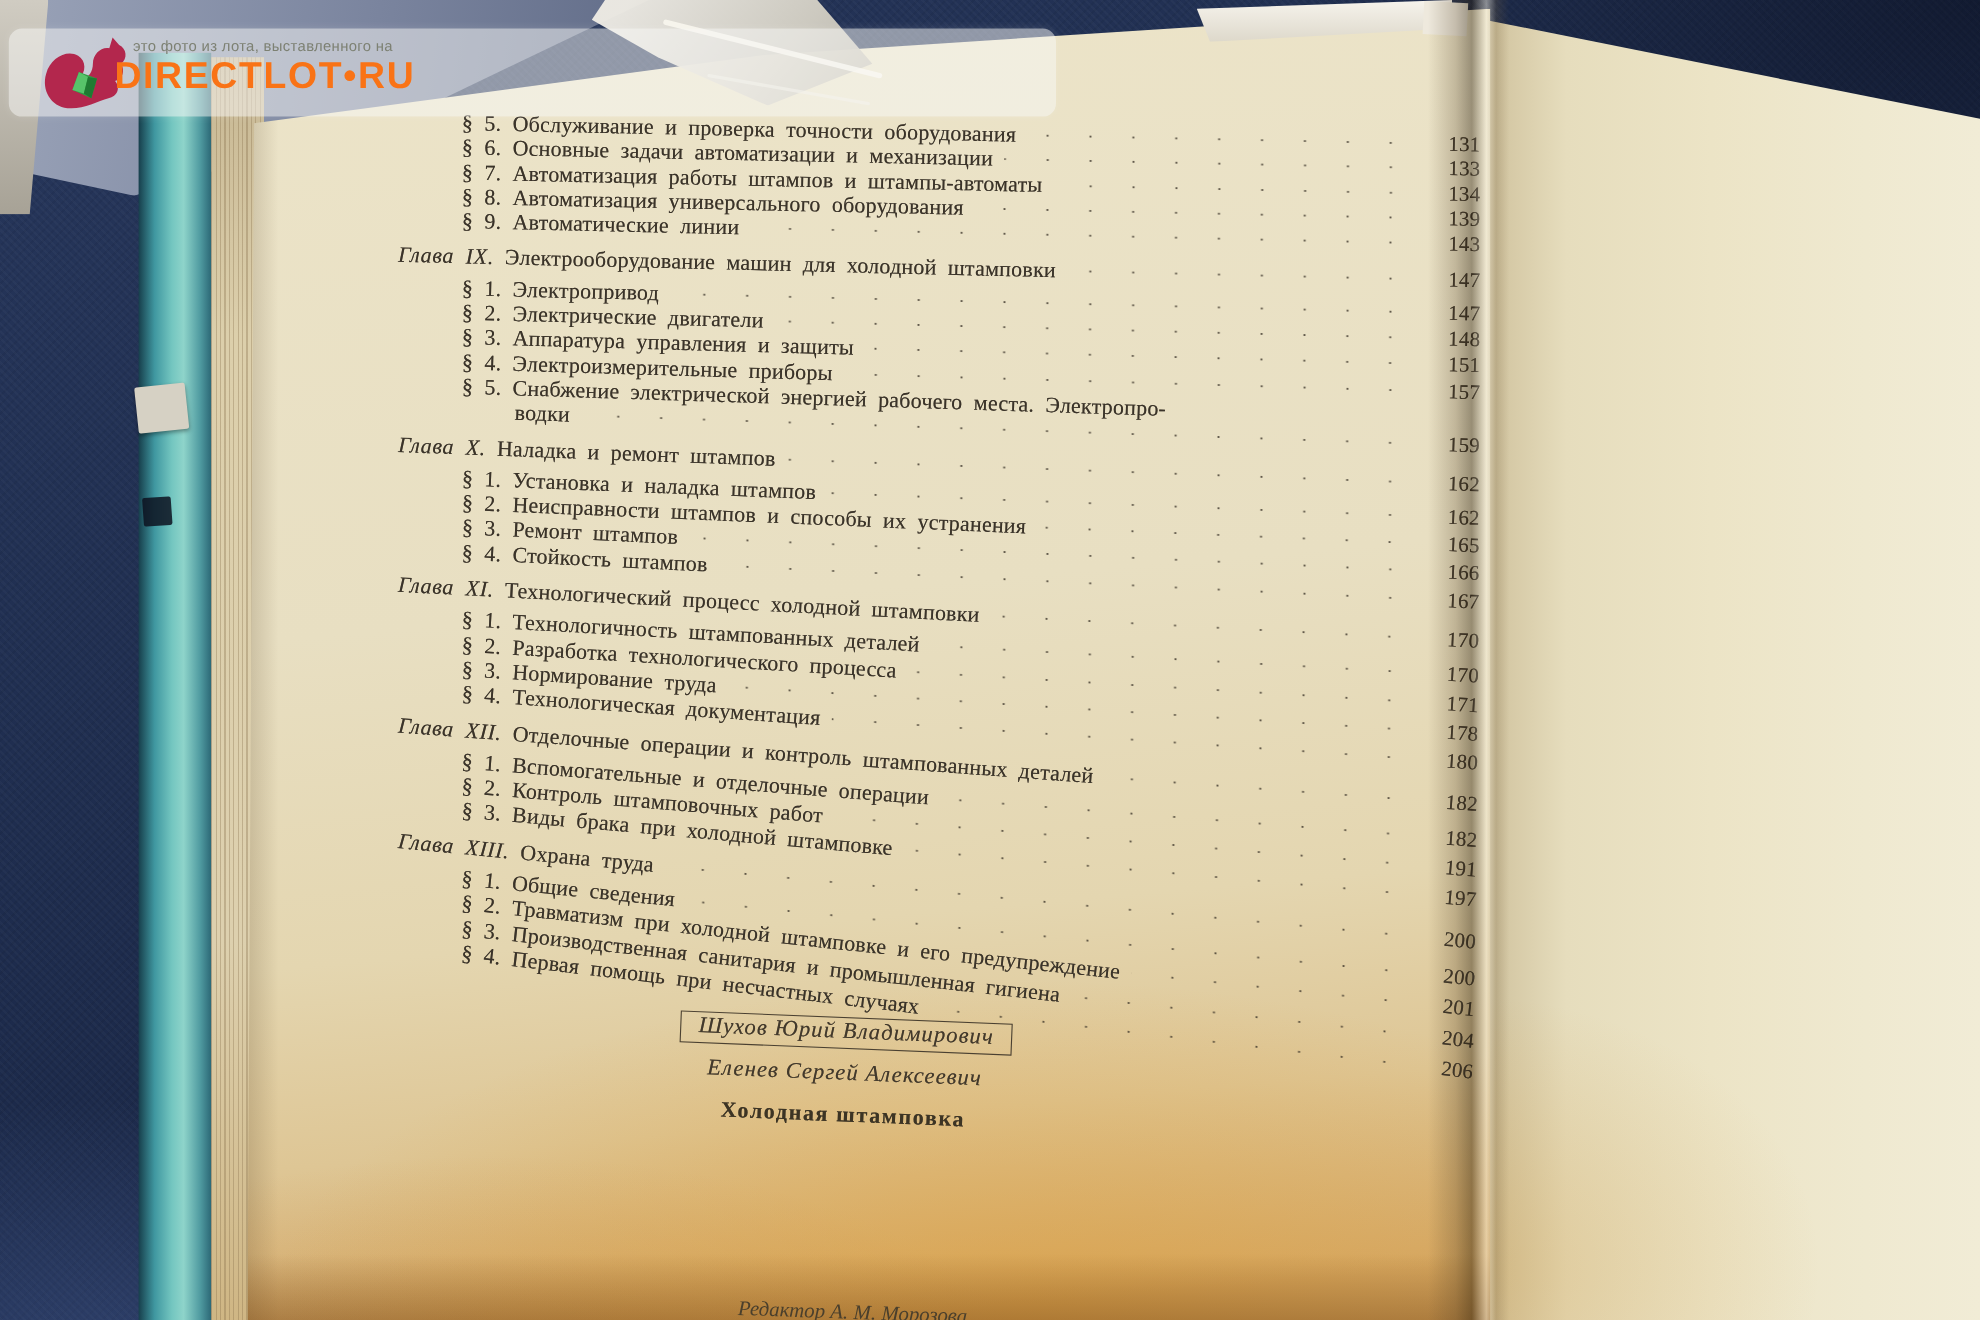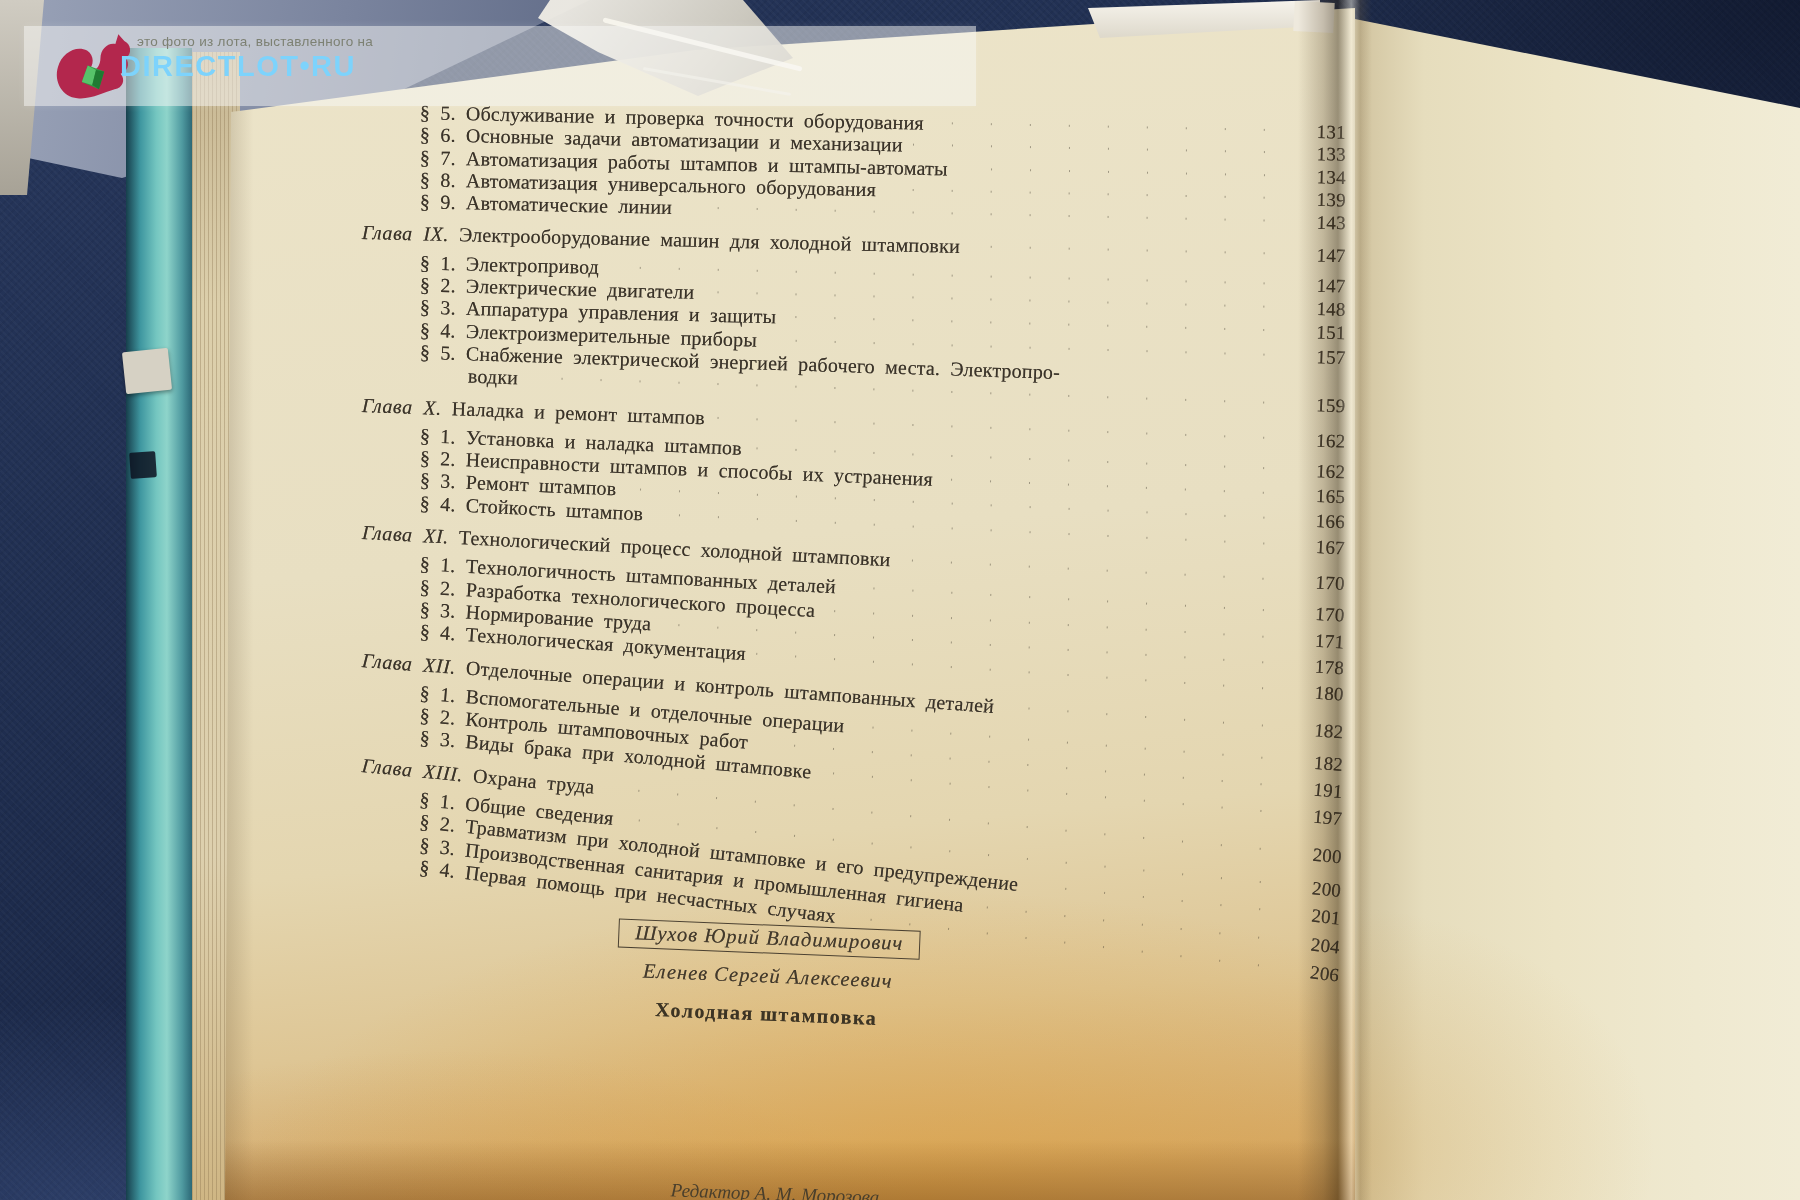--- a/index.html
+++ b/index.html
@@ -91,7 +91,7 @@
 
   
   .watermark{left:8px;top:26px;width:952px;height:80px;z-index:20;
-    background:rgba(248,248,246,.52);border-radius:0;box-shadow:0 0 8px rgba(255,255,255,.12);margin-left:16px;}
+    background:rgba(248,248,246,.52);border-radius:12px;box-shadow:0 0 8px rgba(255,255,255,.12);}
   .wm-logo{left:28px;top:3px;width:82px;height:76px;}
   .wm-line1{left:113px;top:8px;font-family:"Liberation Sans","DejaVu Sans",sans-serif;
     font-size:13.5px;color:#7d8173;letter-spacing:.3px;}

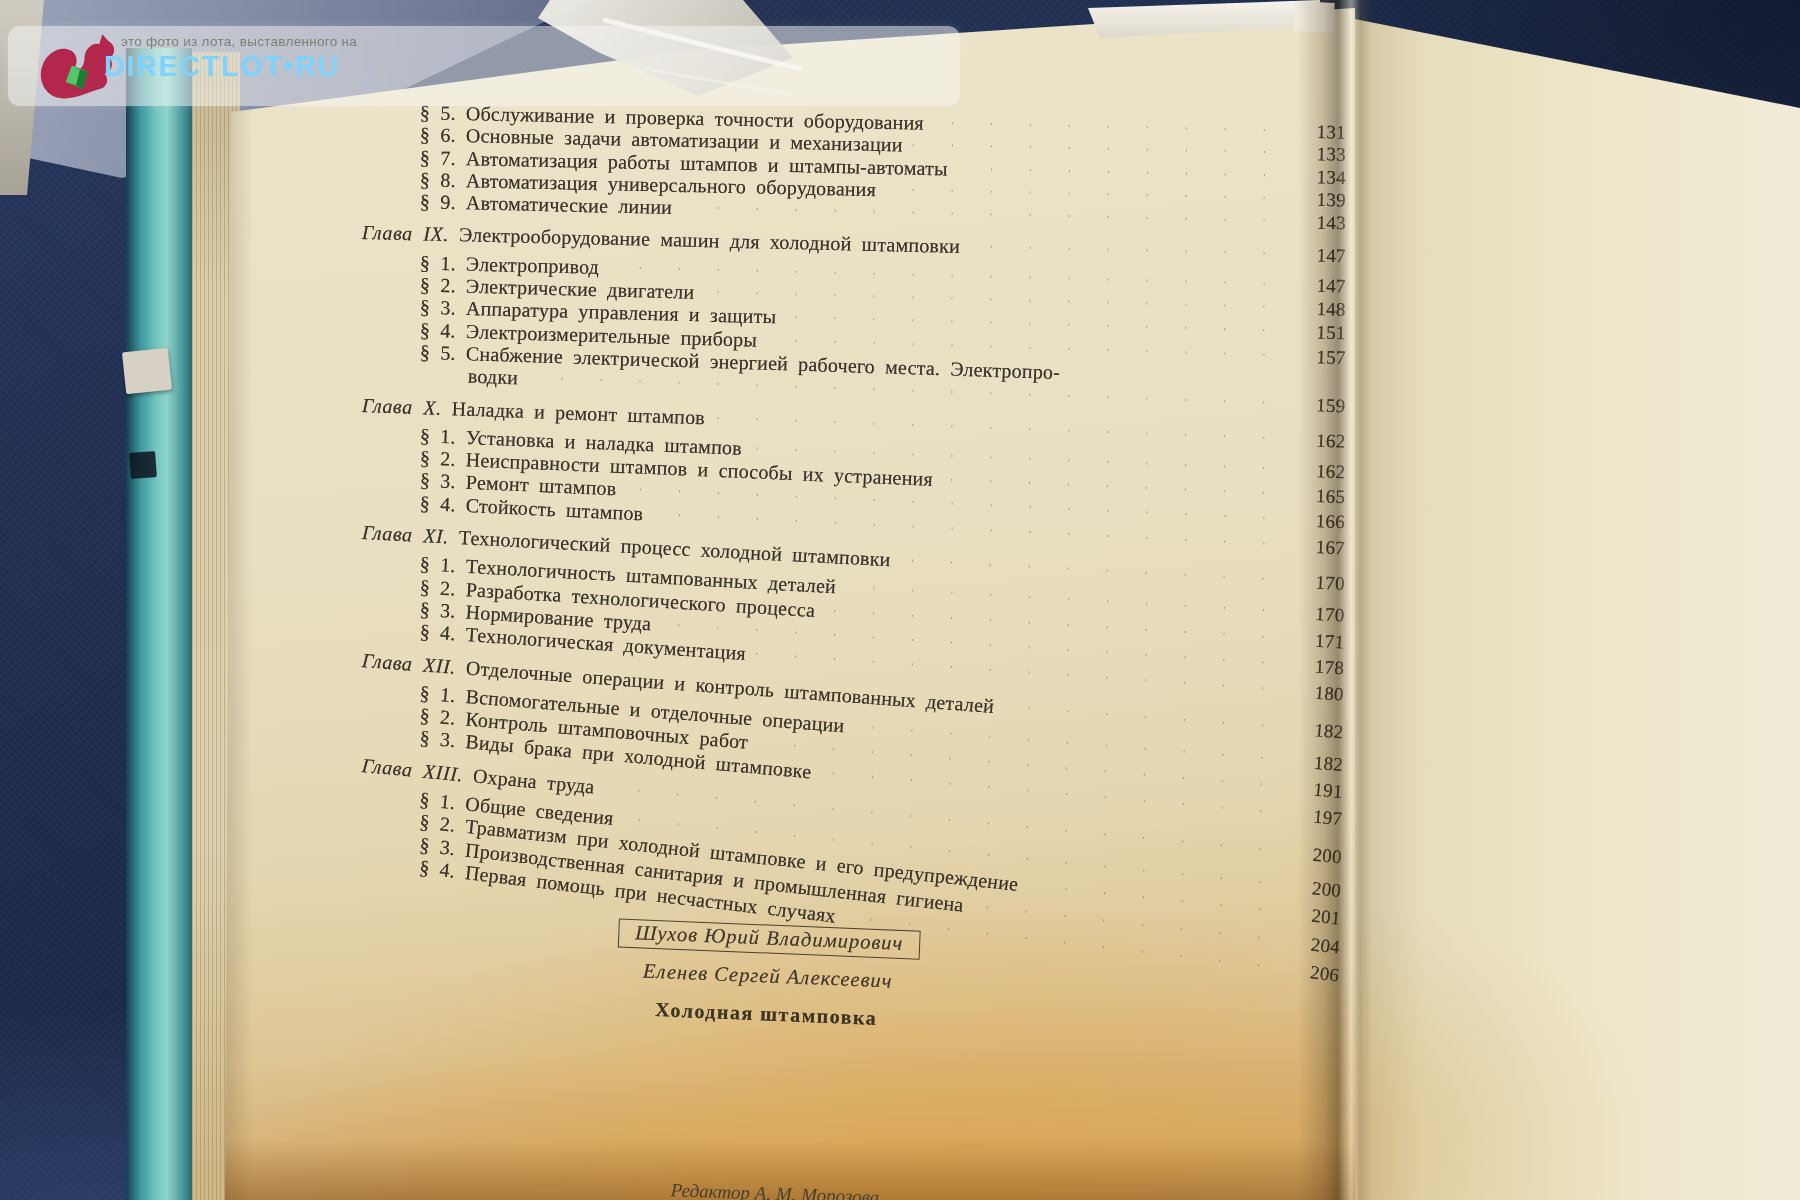--- a/index.html
+++ b/index.html
@@ -96,7 +96,7 @@
   .wm-line1{left:113px;top:8px;font-family:"Liberation Sans","DejaVu Sans",sans-serif;
     font-size:13.5px;color:#7d8173;letter-spacing:.3px;}
   .wm-line2{left:96px;top:24px;font-family:"Liberation Sans","DejaVu Sans",sans-serif;
-    font-size:29px;font-weight:bold;color:#7dd3fc;letter-spacing:1.5px;}
+    font-size:34px;font-weight:bold;color:#f97316;letter-spacing:1.5px;}
 </style>
 </head>
 <body>

